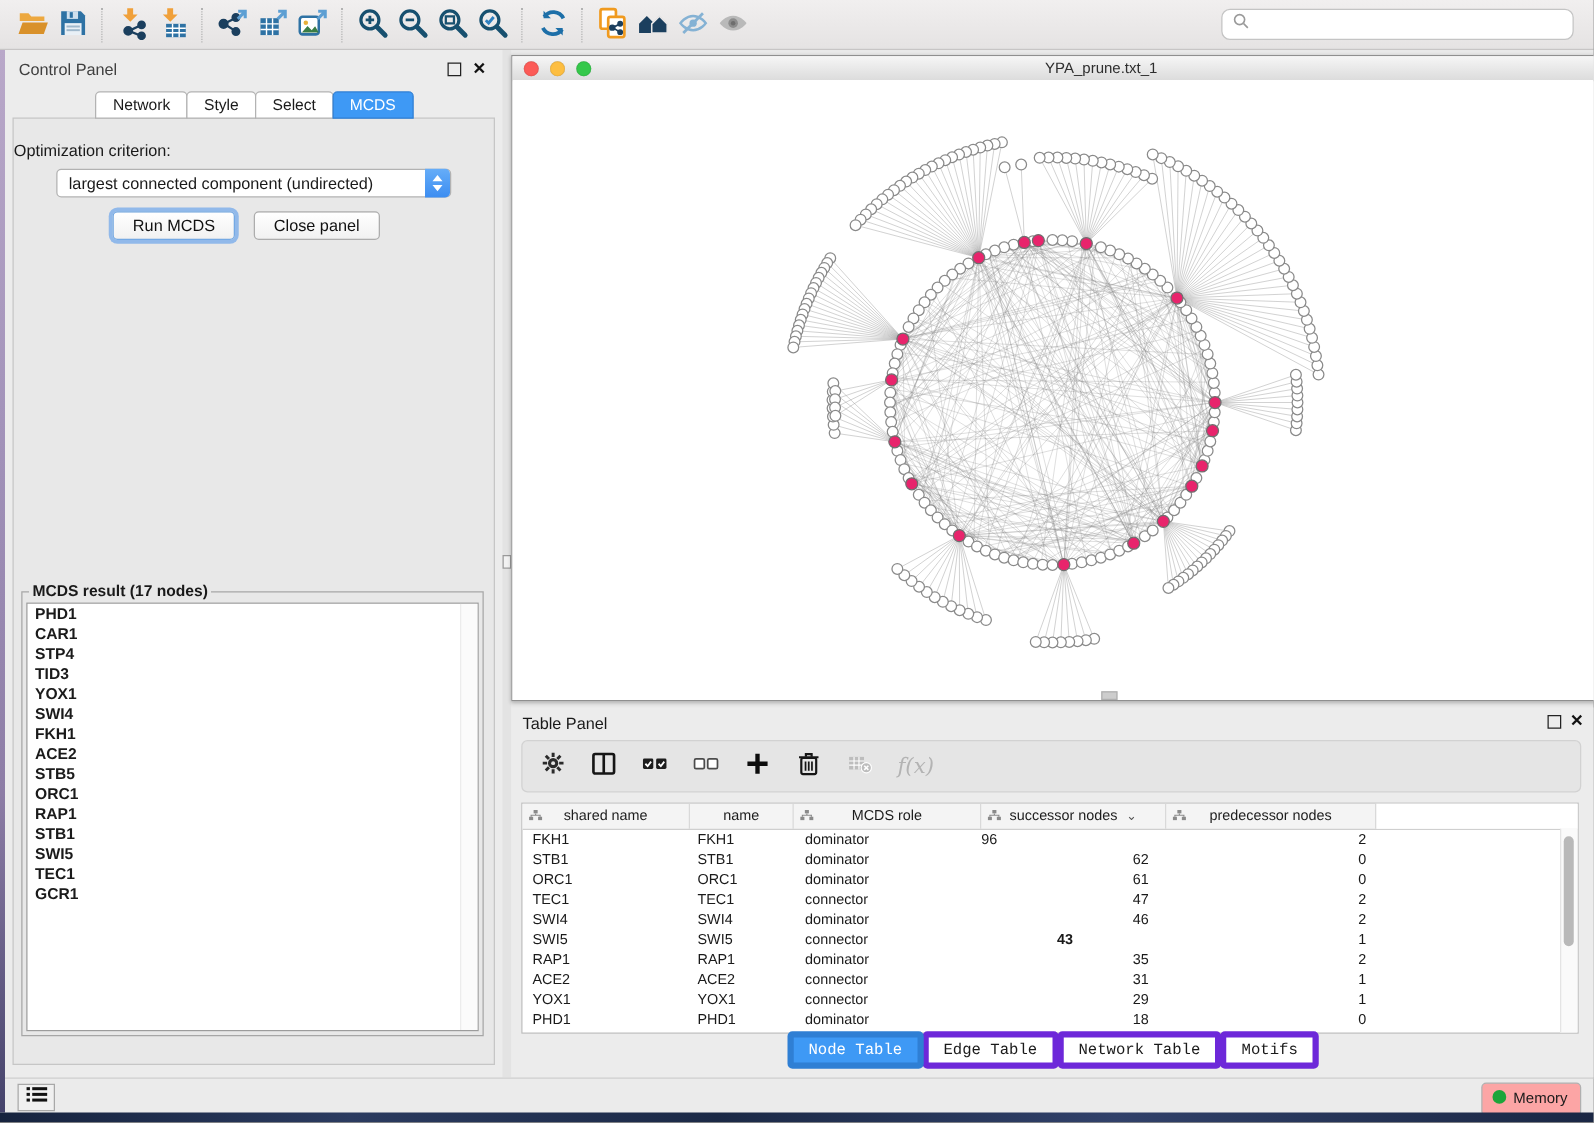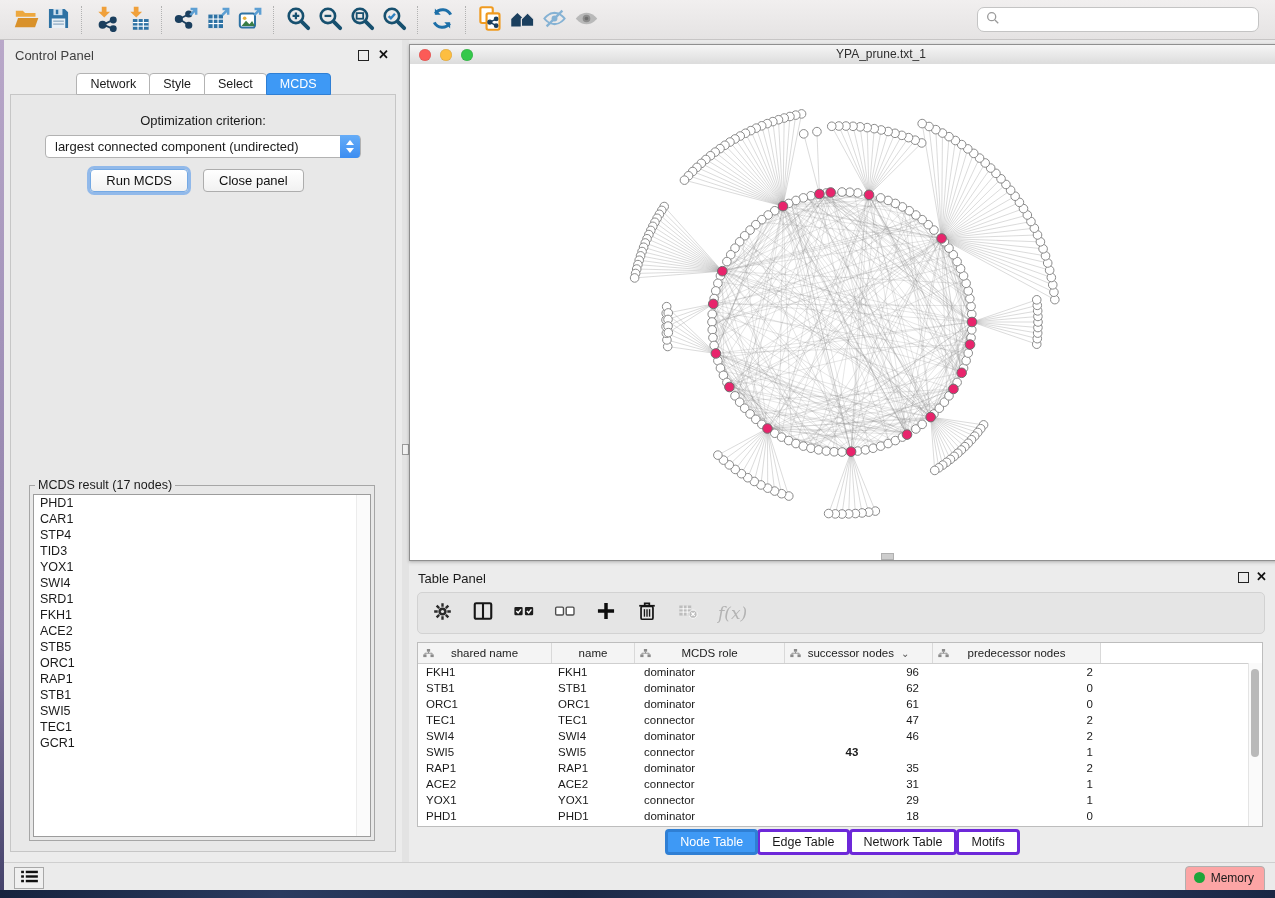--- a/index.html
+++ b/index.html
@@ -31,7 +31,7 @@
        font-size:12.5px;border-radius:4px 4px 0 0;color:#1a1a1a;}
   .tab.active{background:#3e99f5;border-color:#2f7fd4;color:#fff;z-index:3;}
   .cp-body{position:absolute;left:6px;right:6px;top:54px;bottom:10px;background:#e8e8e8;border:1px solid #c6c6c6;}
-  .opt-label{position:absolute;top:18px;left:0;right:0;text-align:center;font-size:13px;}
+  .opt-label{position:absolute;top:18px;left:0;right:0;text-align:left;font-size:13px;}
   .select{position:absolute;top:40px;left:50%;transform:translateX(-50%);width:316px;height:23px;background:#fff;
           border:1px solid #b2b2b2;border-radius:4px;box-sizing:border-box;font-size:13px;}
   .select .val{position:absolute;left:9px;top:3px;white-space:nowrap;}

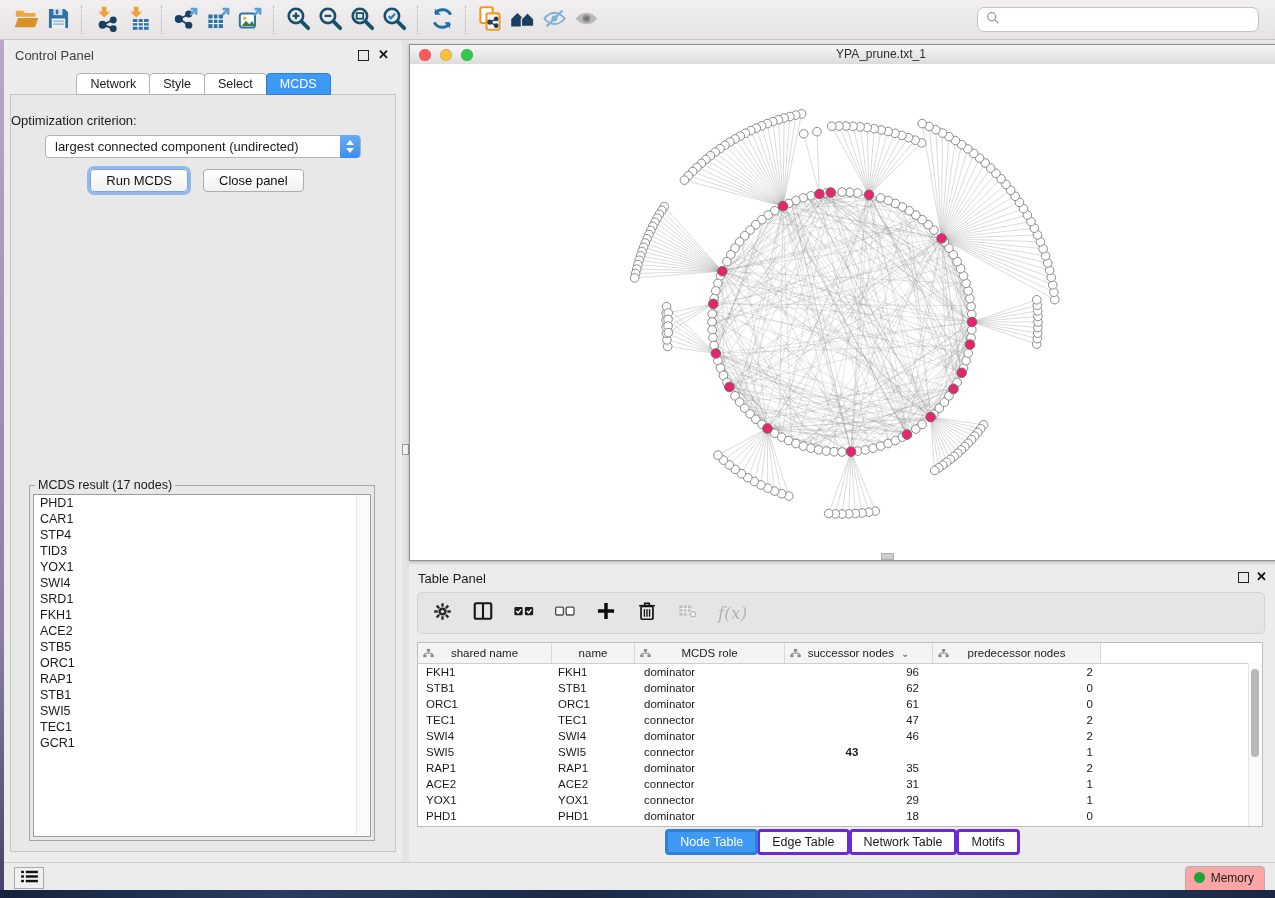--- a/index.html
+++ b/index.html
@@ -44,7 +44,7 @@
        border-radius:4px;font-size:13px;font-family:inherit;color:#111;}
   .btn.focused{box-shadow:0 0 0 3px rgba(98,160,235,.65);border-color:#74a9e4;}
   .result-box{position:absolute;left:6px;right:8px;top:371px;height:361px;border:1px solid #a6a6a6;
-              margin:12px;padding:0;}
+              margin:0;padding:0;font-weight:bold;}
   .result-box legend{font-size:12.5px;padding:0 3px;margin-left:5px;}
   .listbox{position:absolute;left:3px;right:3px;top:2px;bottom:3px;background:#fff;border:1px solid #9c9c9c;overflow:hidden;}
   .listbox .item{font-size:12.5px;line-height:16px;padding-left:6px;}

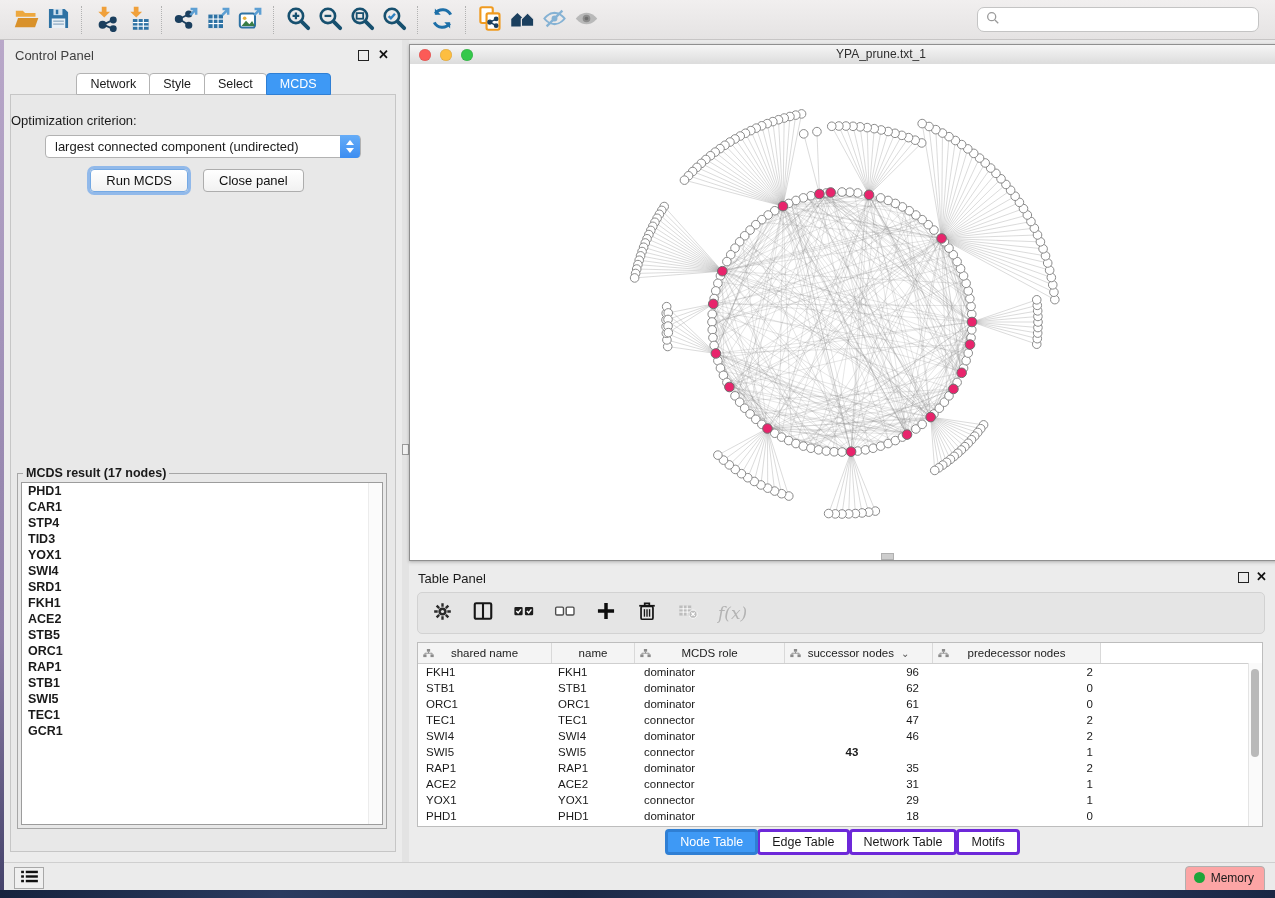--- a/index.html
+++ b/index.html
@@ -291,7 +291,6 @@
             <div class="item">TID3</div>
             <div class="item">YOX1</div>
             <div class="item">SWI4</div>
-            <div class="item">SRD1</div>
             <div class="item">FKH1</div>
             <div class="item">ACE2</div>
             <div class="item">STB5</div>

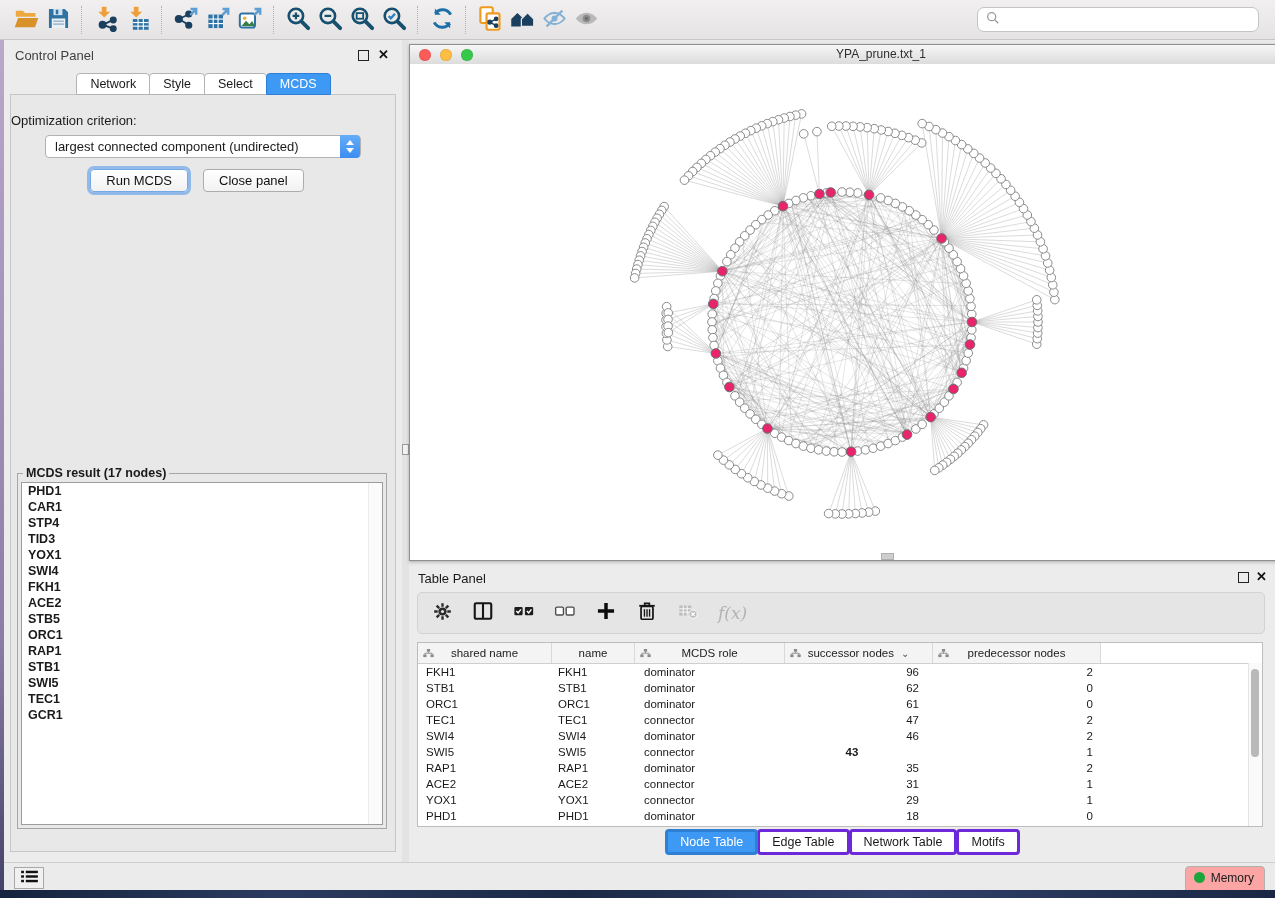--- a/index.html
+++ b/index.html
@@ -1170,7 +1170,7 @@
               <div class="td" style="width: 134px; text-align: left; padding-left: 8px;">FKH1</div>
               <div class="td" style="width: 83px; text-align: left; padding-left: 6px;">FKH1</div>
               <div class="td" style="width: 150px; text-align: left; padding-left: 9px;">dominator</div>
-              <div class="td" style="width: 148px; text-align: right; padding-right: 14px;">96</div>
+              <div class="td" style="width: 148px; padding-right: 14px;">96</div>
               <div class="td" style="width: 168px; text-align: right; padding-right: 8px;">2</div>
             </div>
             <div class="trow">

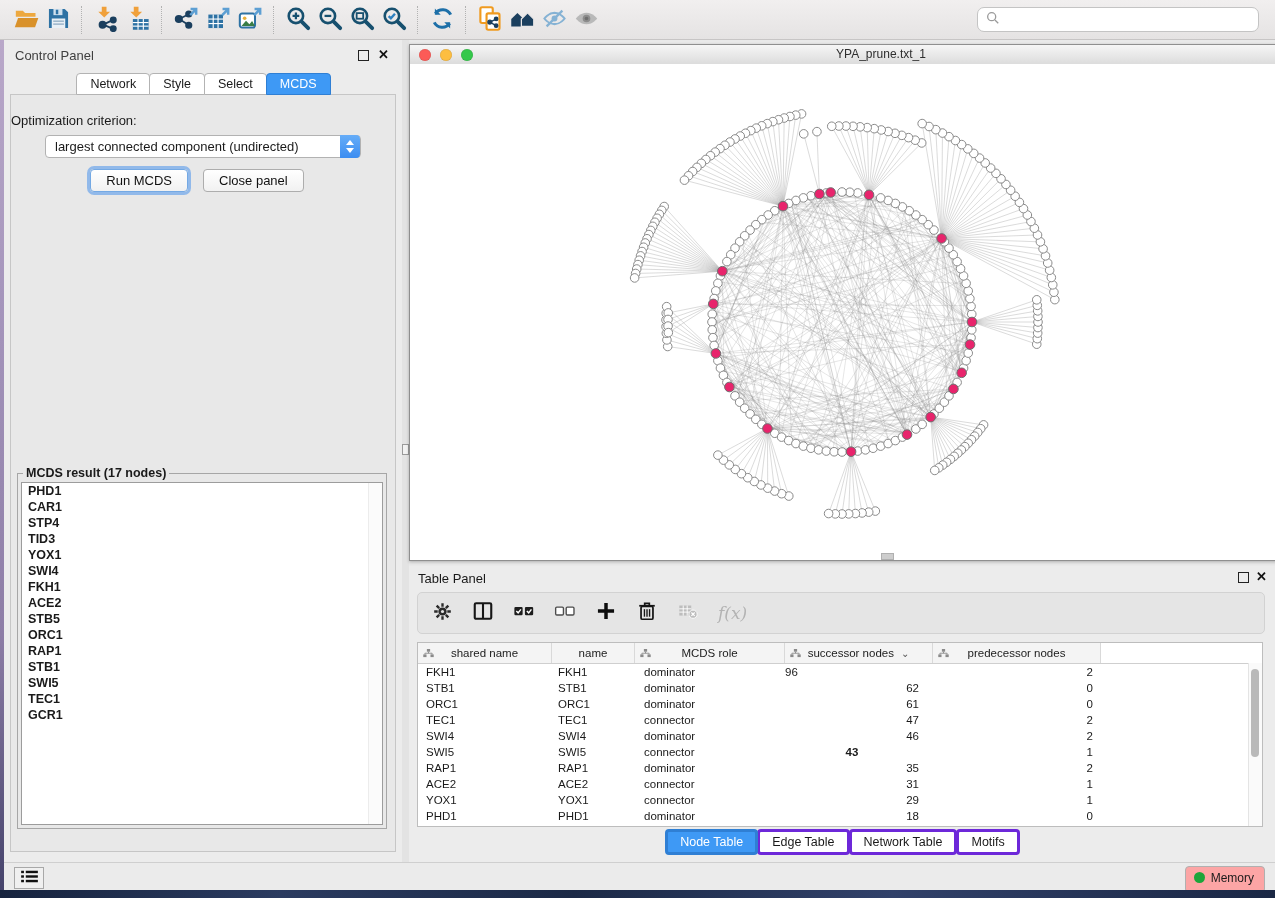--- a/index.html
+++ b/index.html
@@ -82,8 +82,8 @@
   .vscroll{position:absolute;right:0;top:20px;bottom:0;width:13px;background:#fafafa;border-left:1px solid #e4e4e4;}
   .vthumb{position:absolute;left:2px;top:6px;width:8px;height:88px;background:#b9b9b9;border-radius:5px;}
   .tp-tabs{position:absolute;left:0;right:0;bottom:7px;display:flex;justify-content:center;}
-  .ttab{height:20px;line-height:20px;padding:0 12px;background:#fff;border:3px solid #6d28d9;margin-right:-1px;
-        font-size:12.5px;border-radius:4px;color:#1a1a1a;}
+  .ttab{height:20px;line-height:20px;padding:0 12px;background:#fff;border:5px solid #6d28d9;margin-right:-1px;
+        font-size:12.5px;border-radius:4px;color:#1a1a1a;font-family:Liberation Mono, monospace;}
   .ttab.active{background:#3e99f5;border-color:#2f7fd4;color:#fff;z-index:2;position:relative;}
   
   .status-bar{position:absolute;left:4px;right:0;top:862px;height:28px;background:#ebebeb;border-top:1px solid #cfcfcf;box-sizing:border-box;}

